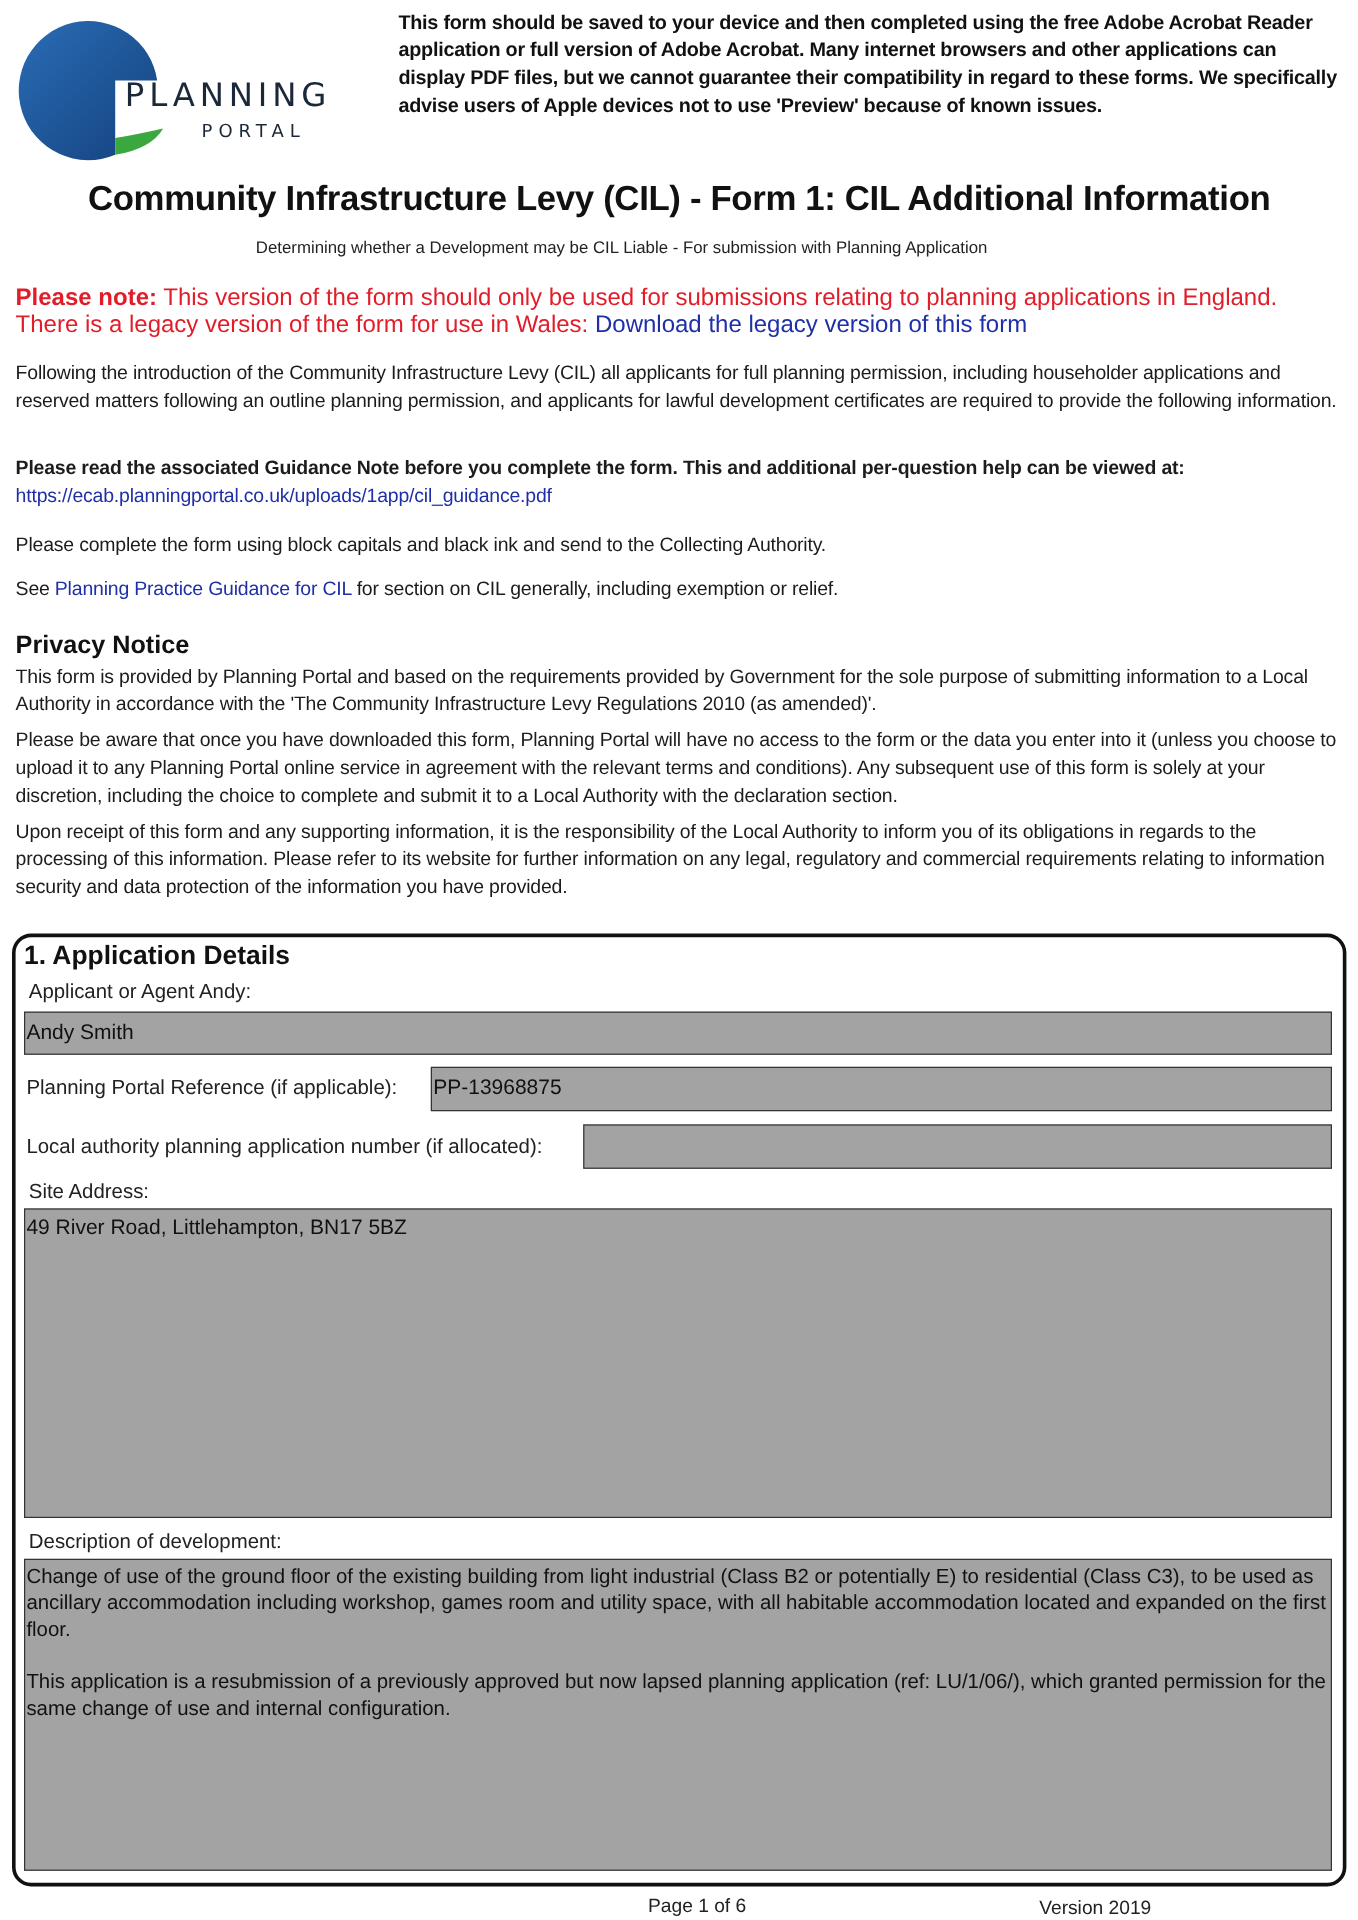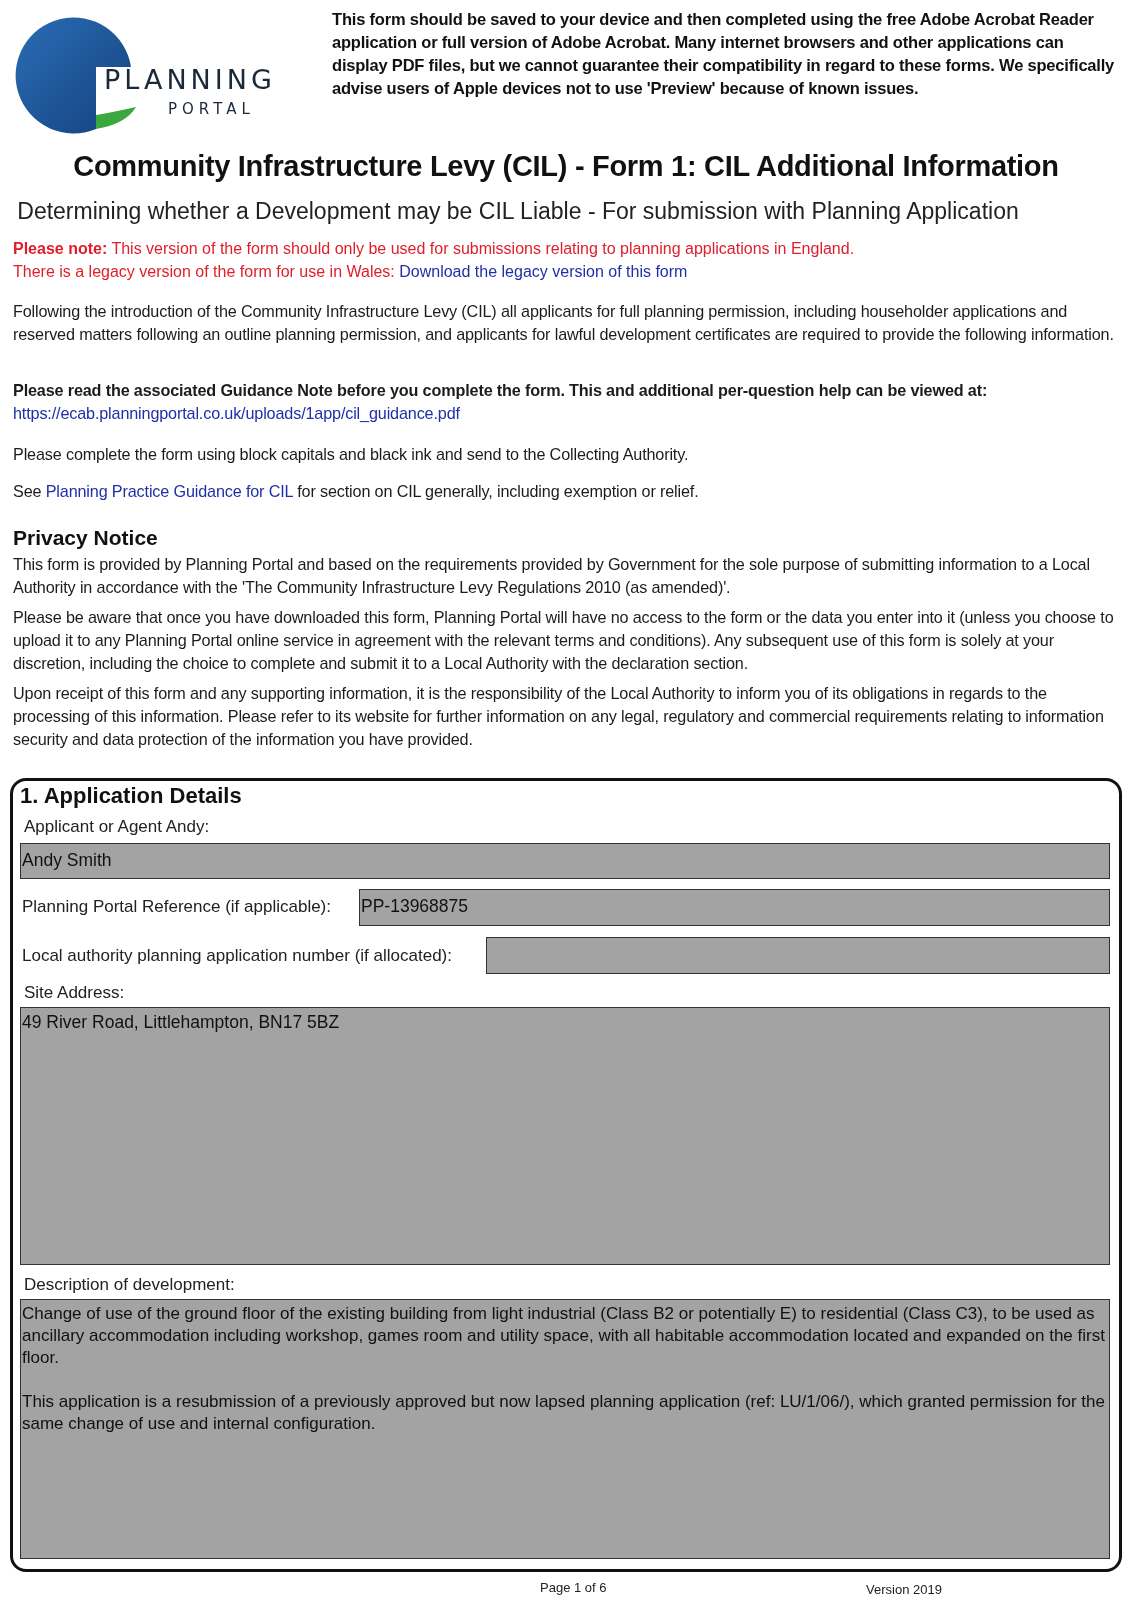--- a/index.html
+++ b/index.html
@@ -20,7 +20,7 @@
   .title { left: 0; top: 150px; width: 1132px; text-align: center; font-family: "Liberation Sans", sans-serif;
            font-weight: bold; font-size: 29px; color: #111; letter-spacing: -0.3px; }
   .subtitle { left: 0; top: 198px; width: 1036px; text-align: center; font-family: "Liberation Sans", sans-serif;
-              font-size: 23px; color: #222; }
+              font-size: 14px; color: #222; }
 
   .note { left: 13px; top: 237px; width: 1110px; font-family: "Liberation Sans", sans-serif;
           font-size: 16px; line-height: 23px; color: #e11d2a; }

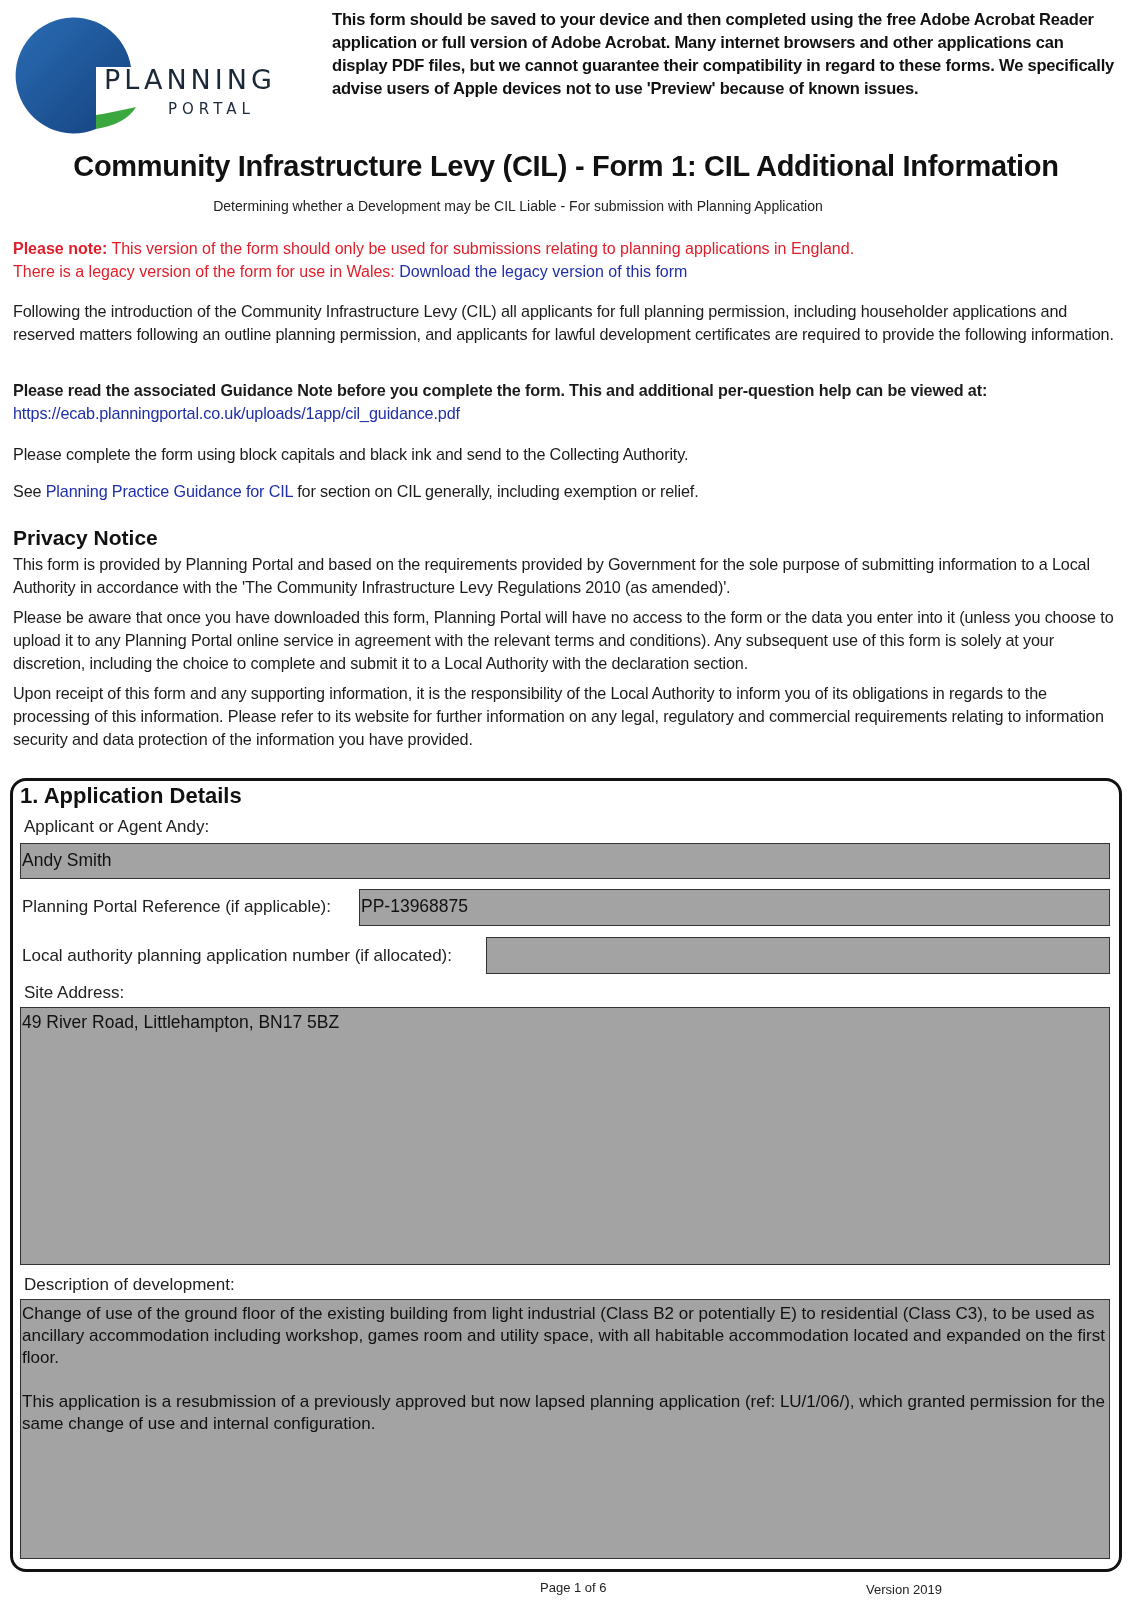--- a/index.html
+++ b/index.html
@@ -23,7 +23,7 @@
               font-size: 14px; color: #222; }
 
   .note { left: 13px; top: 237px; width: 1110px; font-family: "Liberation Sans", sans-serif;
-          font-size: 16px; line-height: 23px; color: #e11d2a; }
+          font-size: 20px; line-height: 23px; color: #e11d2a; }
   .note b { font-weight: bold; }
   .link { color: #1f2fa8; }
 

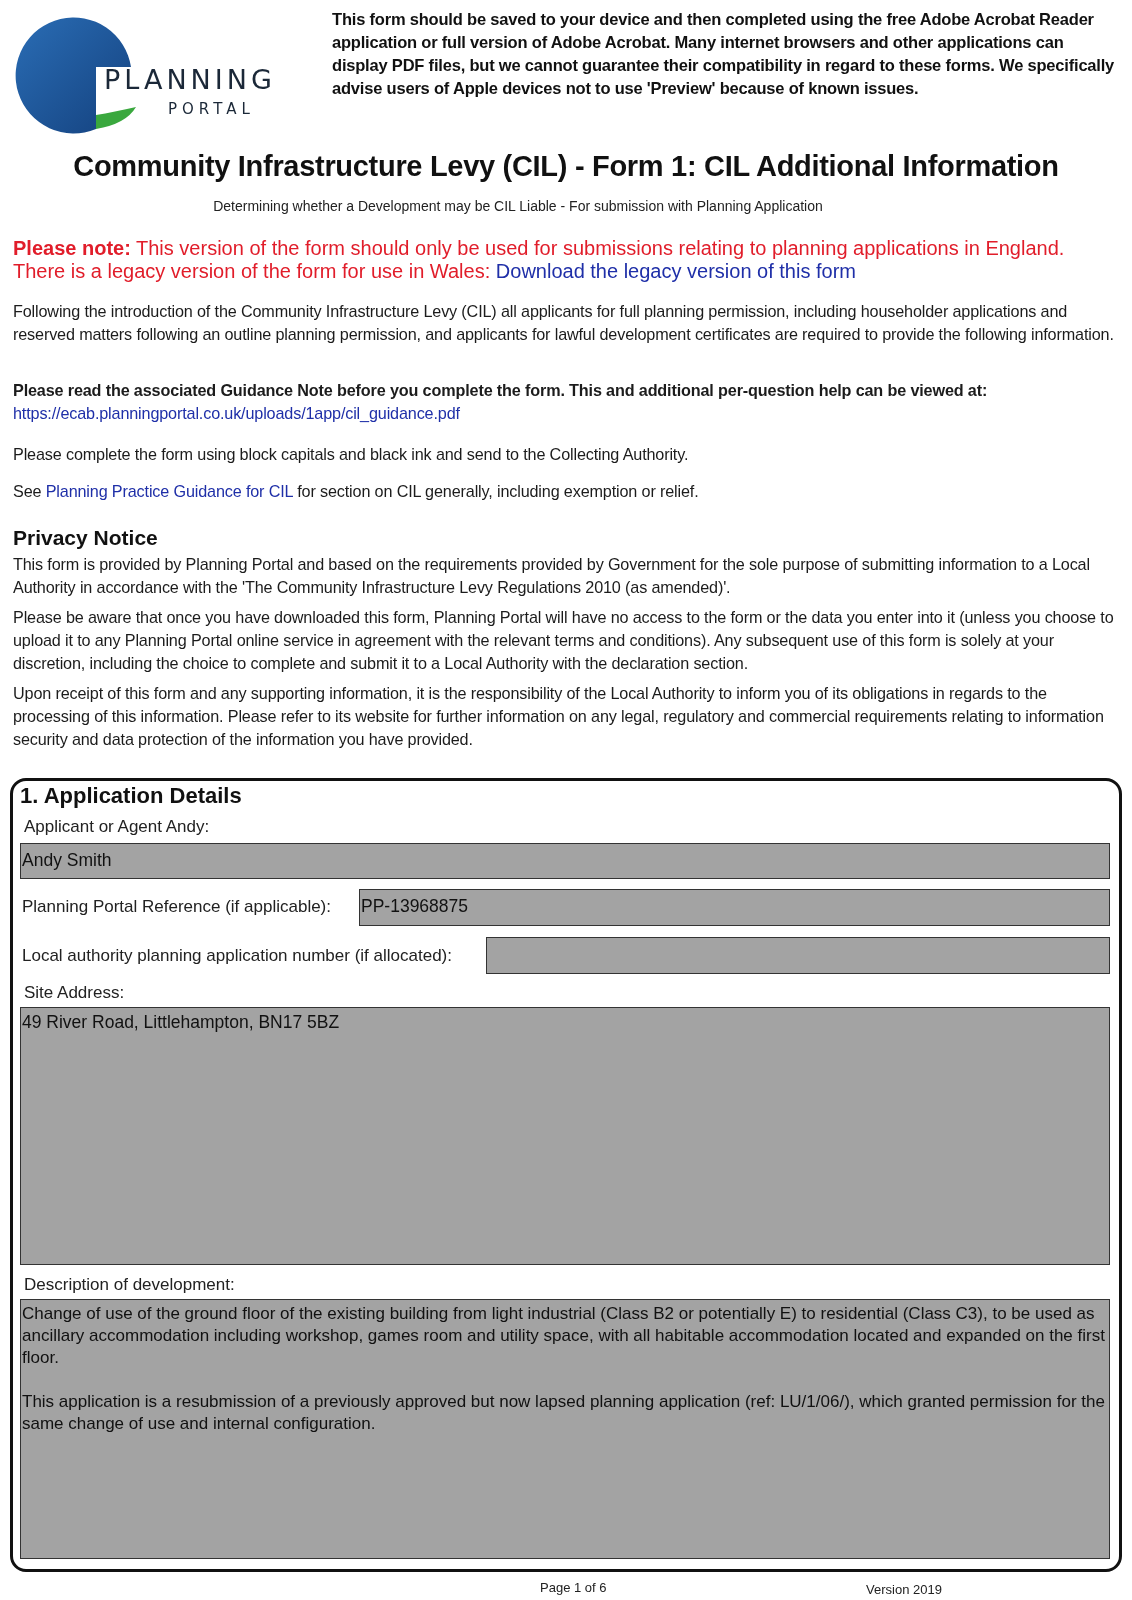--- a/index.html
+++ b/index.html
@@ -43,7 +43,7 @@
            font-family: Liberation Sans, sans-serif; font-size: 17.5px; color: #111; padding: 6px 0 0 1px; }
   .field.multi { line-height: 22px; padding-top: 3px; white-space: pre-wrap; }
 
-  .footer { font-family: "Liberation Sans", sans-serif; font-size: 13px; color: #222; }
+  .footer { font-family: "Liberation Sans", sans-serif; font-size: 16px; color: #222; }
 </style>
 </head>
 <body>

